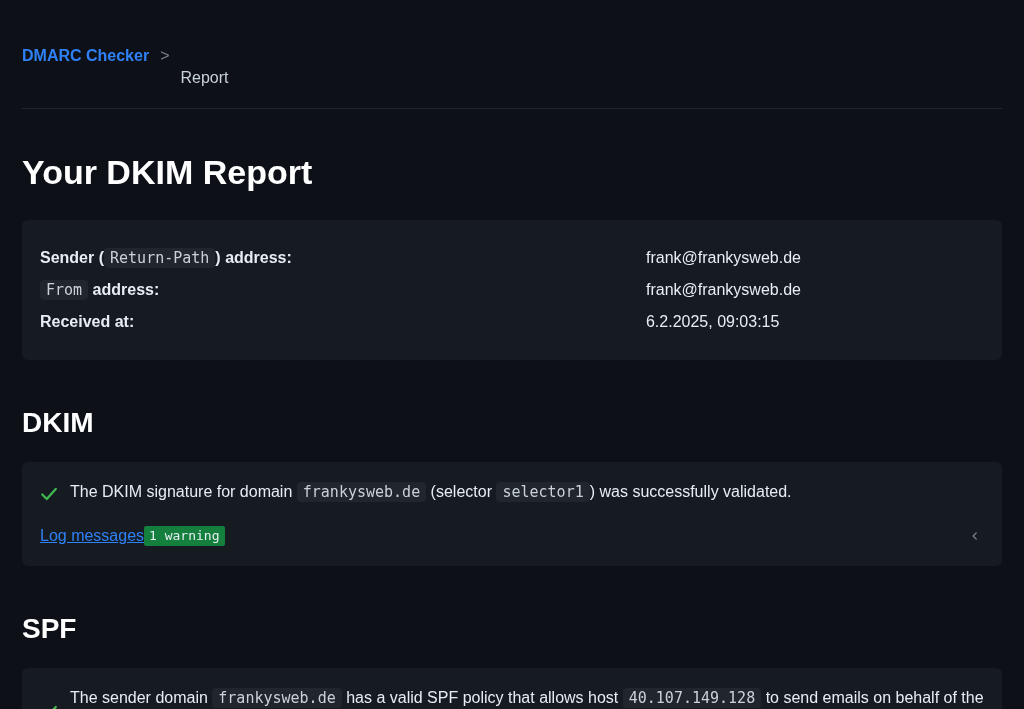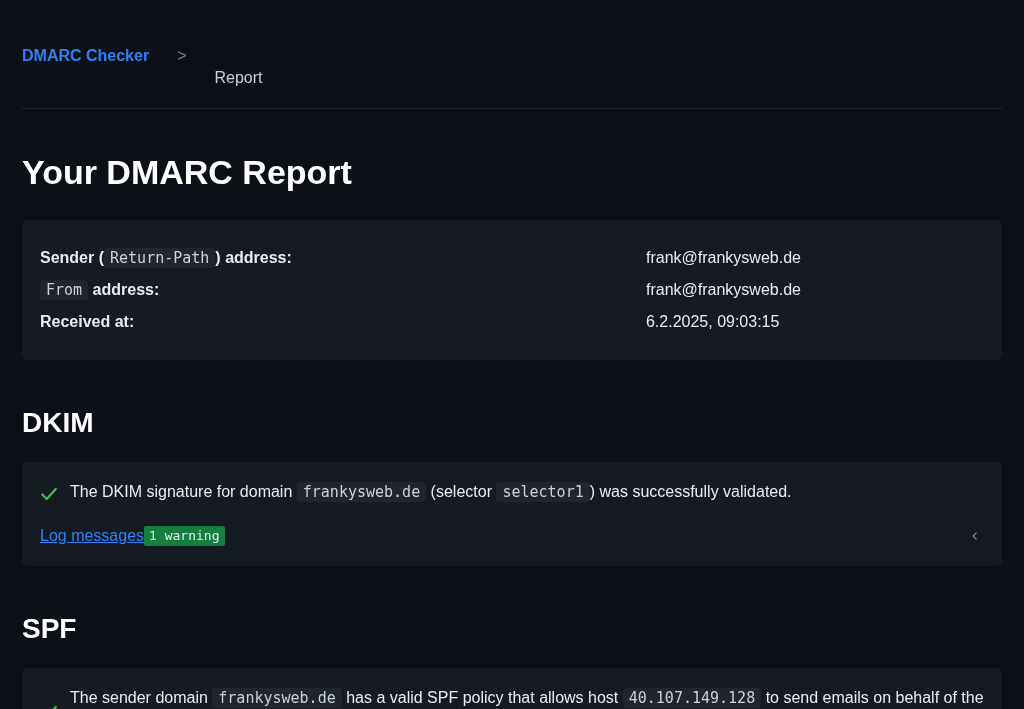--- a/index.html
+++ b/index.html
@@ -18,7 +18,7 @@
     .breadcrumb {
       display: flex;
       align-items: center;
-      gap: 28px;
+      gap: 11px;
       padding-bottom: 18px;
       border-bottom: 1px solid #21262d;
     }

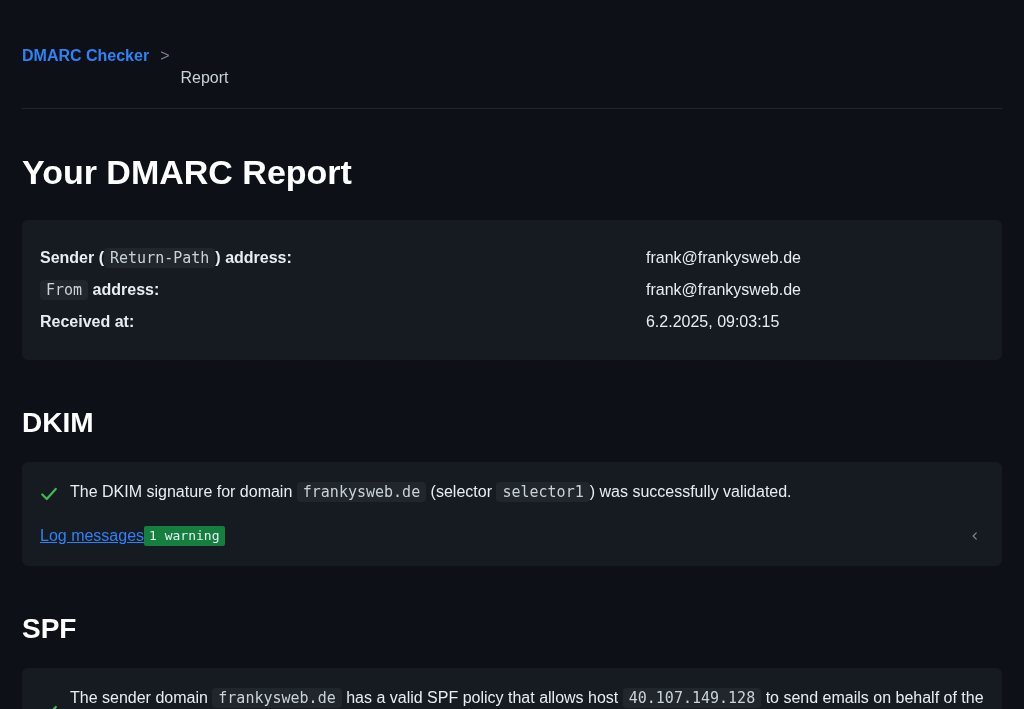--- a/index.html
+++ b/index.html
@@ -139,7 +139,7 @@
   <span class="breadcrumb-current">Report</span>
 </nav>
 
-<h1 class="page-title">Your DMARC Report</h1>
+<h1 class="page-title">Your DKIM Report</h1>
 
 <div class="panel">
   <div class="info-table">

